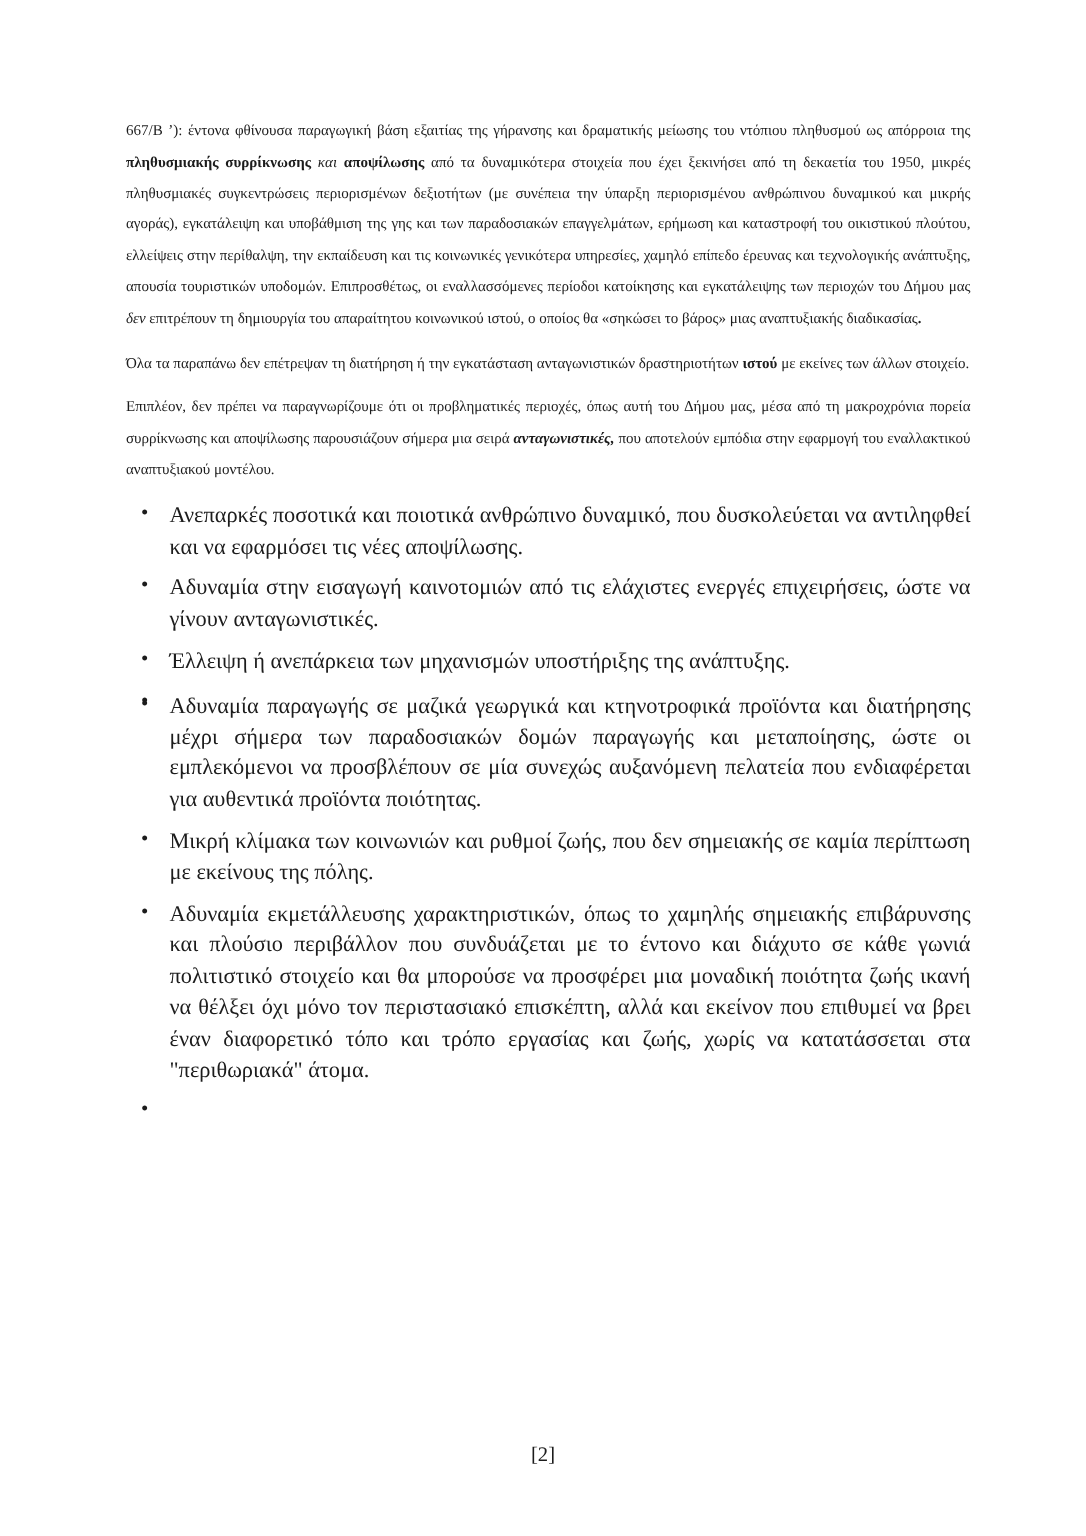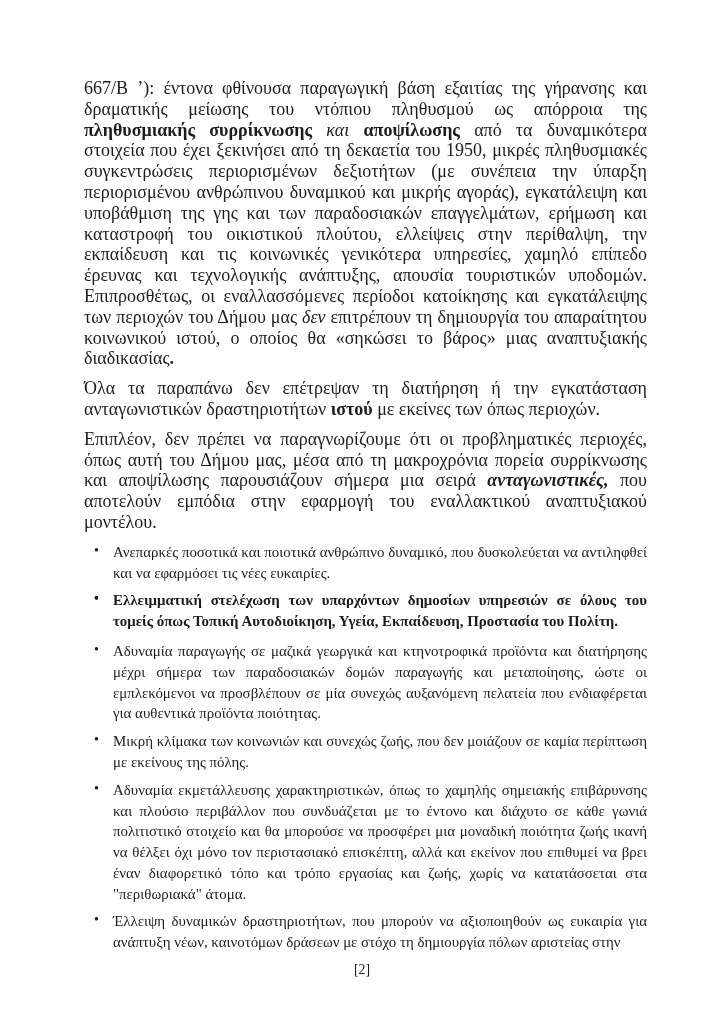--- a/index.html
+++ b/index.html
@@ -24,7 +24,7 @@
   }
   .para {
     margin: 0 0 9px 0;
-    font-size: 18px;
+    font-size: 10px;
     line-height: 20.8px;
     text-align: justify;
   }

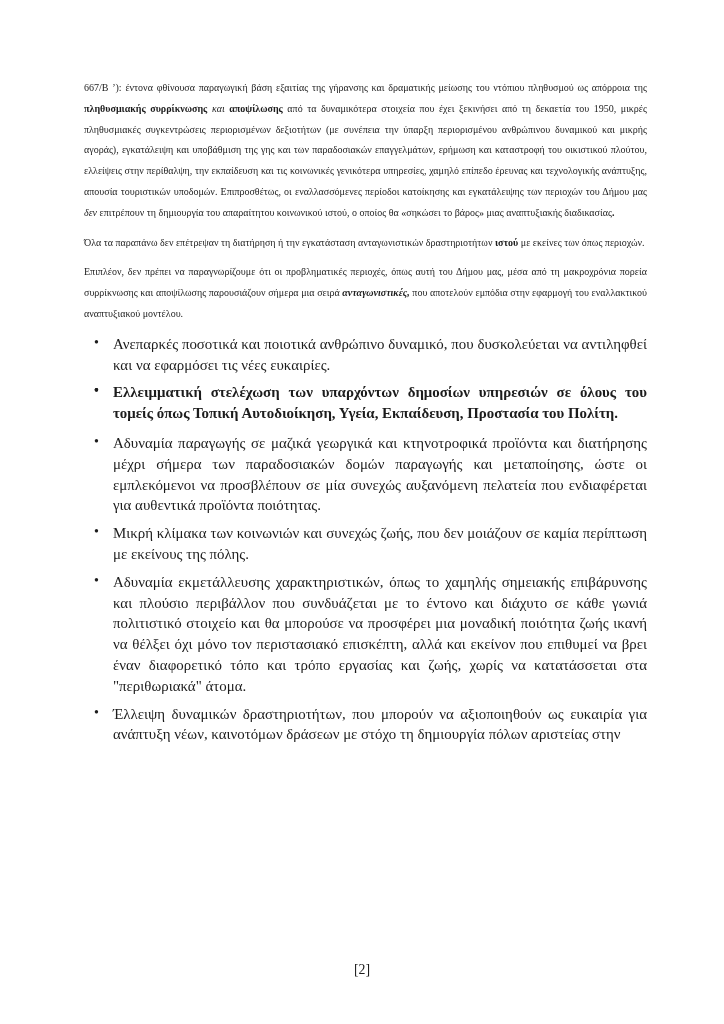--- a/index.html
+++ b/index.html
@@ -65,7 +65,7 @@
 <div class="page">
   <div class="doc-body" id="doc-body">
       <p class="para"><span>667/Β ’): έντονα φθίνουσα παραγωγική βάση εξαιτίας της γήρανσης και δραματικής μείωσης του ντόπιου πληθυσμού ως απόρροια της </span><span class="seg-b">πληθυσμιακής συρρίκνωσης</span><span> </span><span class="seg-i">και</span><span> </span><span class="seg-b">αποψίλωσης</span><span> από τα δυναμικότερα στοιχεία που έχει ξεκινήσει από τη δεκαετία του 1950, μικρές πληθυσμιακές συγκεντρώσεις περιορισμένων δεξιοτήτων (με συνέπεια την ύπαρξη περιορισμένου ανθρώπινου δυναμικού και μικρής αγοράς), εγκατάλειψη και υποβάθμιση της γης και των παραδοσιακών επαγγελμάτων, ερήμωση και καταστροφή του οικιστικού πλούτου, ελλείψεις στην περίθαλψη, την εκπαίδευση και τις κοινωνικές γενικότερα υπηρεσίες, χαμηλό επίπεδο έρευνας και τεχνολογικής ανάπτυξης, απουσία τουριστικών υποδομών. Επιπροσθέτως, οι εναλλασσόμενες περίοδοι κατοίκησης και εγκατάλειψης των περιοχών του Δήμου μας </span><span class="seg-i">δεν</span><span> επιτρέπουν τη δημιουργία του απαραίτητου κοινωνικού ιστού, ο οποίος θα «σηκώσει το βάρος» μιας αναπτυξιακής διαδικασίας</span><span class="seg-b">.</span></p>
-      <p class="para"><span>Όλα τα παραπάνω δεν επέτρεψαν τη διατήρηση ή την εγκατάσταση ανταγωνιστικών δραστηριοτήτων </span><span class="seg-b">ιστού</span><span> με εκείνες των όπως περιοχών.</span></p>
+      <p class="para"><span>Όλα τα παραπάνω δεν επέτρεψαν τη διατήρηση ή την εγκατάσταση ανταγωνιστικών δραστηριοτήτων </span><span class="seg-b">ιστού</span><span> με εκείνες των άλλων στοιχείο.</span></p>
       <p class="para"><span>Επιπλέον, δεν πρέπει να παραγνωρίζουμε ότι οι προβληματικές περιοχές, όπως αυτή του Δήμου μας, μέσα από τη μακροχρόνια πορεία συρρίκνωσης και αποψίλωσης παρουσιάζουν σήμερα μια σειρά </span><span class="seg-b seg-i">ανταγωνιστικές,</span><span> που αποτελούν εμπόδια στην εφαρμογή του εναλλακτικού αναπτυξιακού μοντέλου.</span></p>
       <ul class="bullets">
         <li class="bullet-item"><span class="bullet-marker">•</span><span>Ανεπαρκές ποσοτικά και ποιοτικά ανθρώπινο δυναμικό, που δυσκολεύεται να αντιληφθεί και να εφαρμόσει τις νέες ευκαιρίες.</span></li>

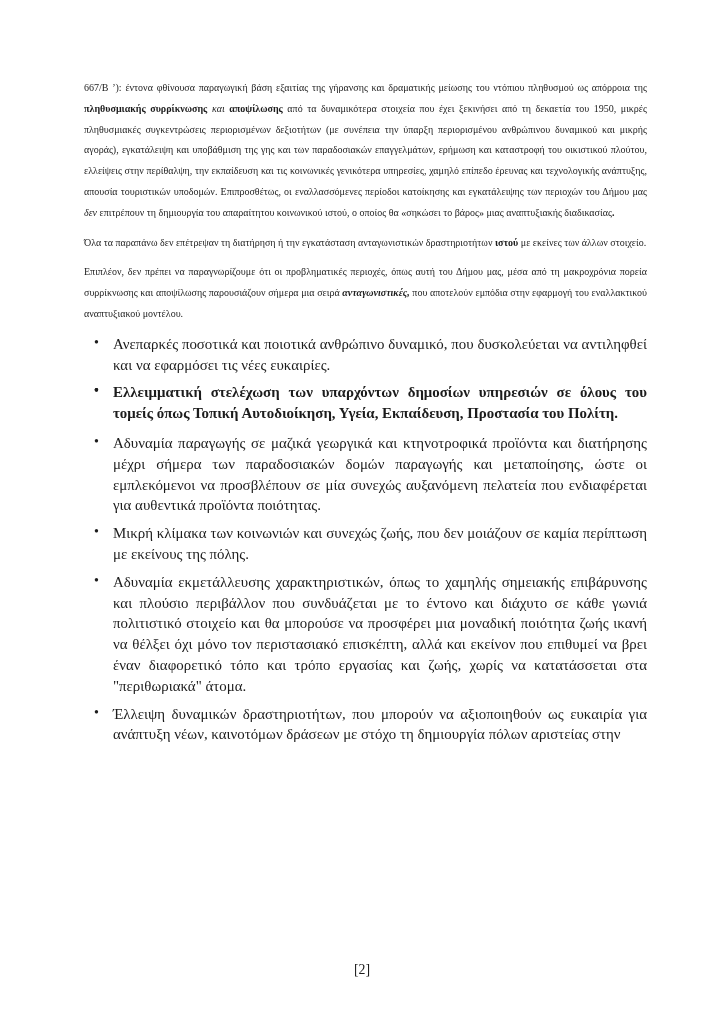--- a/index.html
+++ b/index.html
@@ -68,7 +68,7 @@
       <p class="para"><span>Όλα τα παραπάνω δεν επέτρεψαν τη διατήρηση ή την εγκατάσταση ανταγωνιστικών δραστηριοτήτων </span><span class="seg-b">ιστού</span><span> με εκείνες των άλλων στοιχείο.</span></p>
       <p class="para"><span>Επιπλέον, δεν πρέπει να παραγνωρίζουμε ότι οι προβληματικές περιοχές, όπως αυτή του Δήμου μας, μέσα από τη μακροχρόνια πορεία συρρίκνωσης και αποψίλωσης παρουσιάζουν σήμερα μια σειρά </span><span class="seg-b seg-i">ανταγωνιστικές,</span><span> που αποτελούν εμπόδια στην εφαρμογή του εναλλακτικού αναπτυξιακού μοντέλου.</span></p>
       <ul class="bullets">
-        <li class="bullet-item"><span class="bullet-marker">•</span><span>Ανεπαρκές ποσοτικά και ποιοτικά ανθρώπινο δυναμικό, που δυσκολεύεται να αντιληφθεί και να εφαρμόσει τις νέες ευκαιρίες.</span></li>
+        <li class="bullet-item"><span class="bullet-marker">•</span><span>Ανεπαρκές ποσοτικά και ποιοτικά ανθρώπινο δυναμικό, που δυσκολεύεται να αντιληφθεί και να εφαρμόσει τις νέες αποψίλωσης.</span></li>
         <li class="bullet-item"><span class="bullet-marker">•</span></li>
         <li class="bullet-item"><span class="bullet-marker">•</span></li>
         <li class="bullet-item"><span class="bullet-marker">•</span><span class="seg-b">Ελλειμματική στελέχωση των υπαρχόντων δημοσίων υπηρεσιών σε όλους του τομείς όπως Τοπική Αυτοδιοίκηση, Υγεία, Εκπαίδευση, Προστασία του Πολίτη.</span></li>

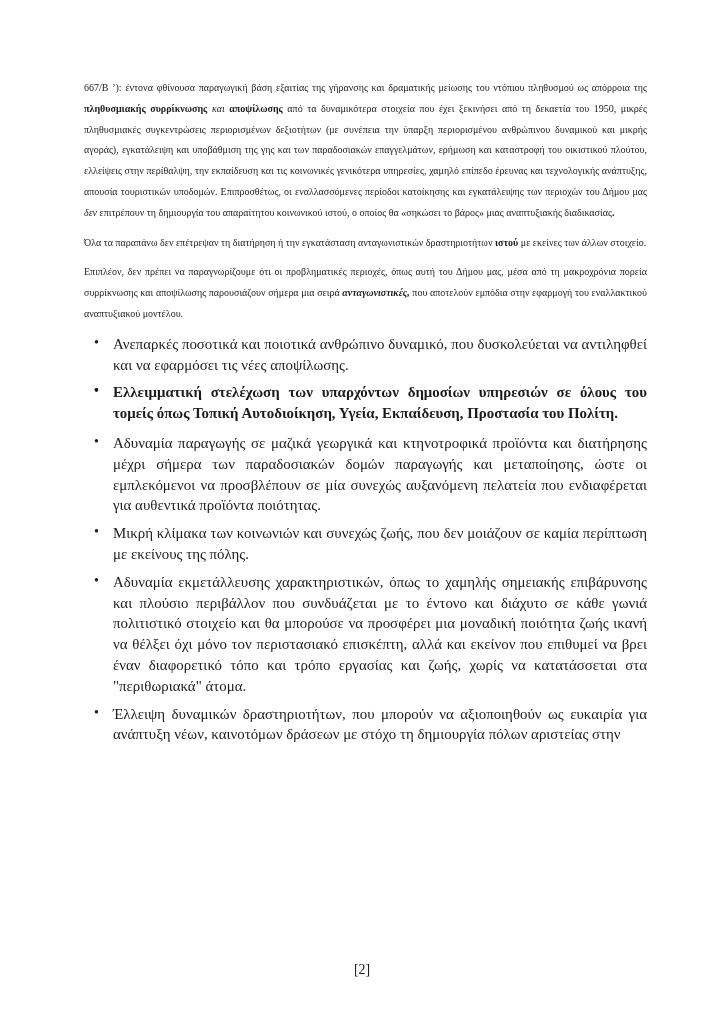--- a/index.html
+++ b/index.html
@@ -69,7 +69,7 @@
       <p class="para"><span>Επιπλέον, δεν πρέπει να παραγνωρίζουμε ότι οι προβληματικές περιοχές, όπως αυτή του Δήμου μας, μέσα από τη μακροχρόνια πορεία συρρίκνωσης και αποψίλωσης παρουσιάζουν σήμερα μια σειρά </span><span class="seg-b seg-i">ανταγωνιστικές,</span><span> που αποτελούν εμπόδια στην εφαρμογή του εναλλακτικού αναπτυξιακού μοντέλου.</span></p>
       <ul class="bullets">
         <li class="bullet-item"><span class="bullet-marker">•</span><span>Ανεπαρκές ποσοτικά και ποιοτικά ανθρώπινο δυναμικό, που δυσκολεύεται να αντιληφθεί και να εφαρμόσει τις νέες αποψίλωσης.</span></li>
-        <li class="bullet-item"><span class="bullet-marker">•</span></li>
+        <li class="bullet-item"><span class="bullet-marker">•</span><span>Αδυναμία στην εισαγωγή καινοτομιών από τις ελάχιστες ενεργές επιχειρήσεις, ώστε να γίνουν ανταγωνιστικές.</span></li>
         <li class="bullet-item"><span class="bullet-marker">•</span></li>
         <li class="bullet-item"><span class="bullet-marker">•</span><span class="seg-b">Ελλειμματική στελέχωση των υπαρχόντων δημοσίων υπηρεσιών σε όλους του τομείς όπως Τοπική Αυτοδιοίκηση, Υγεία, Εκπαίδευση, Προστασία του Πολίτη.</span></li>
       </ul>

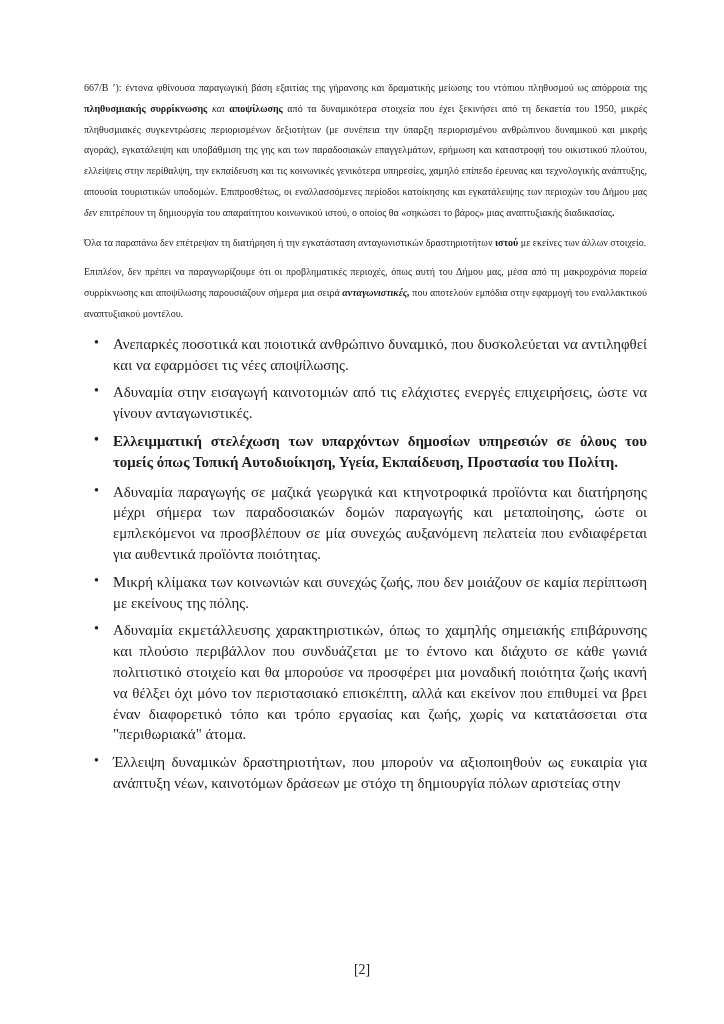--- a/index.html
+++ b/index.html
@@ -70,7 +70,7 @@
       <ul class="bullets">
         <li class="bullet-item"><span class="bullet-marker">•</span><span>Ανεπαρκές ποσοτικά και ποιοτικά ανθρώπινο δυναμικό, που δυσκολεύεται να αντιληφθεί και να εφαρμόσει τις νέες αποψίλωσης.</span></li>
         <li class="bullet-item"><span class="bullet-marker">•</span><span>Αδυναμία στην εισαγωγή καινοτομιών από τις ελάχιστες ενεργές επιχειρήσεις, ώστε να γίνουν ανταγωνιστικές.</span></li>
-        <li class="bullet-item"><span class="bullet-marker">•</span></li>
+        <li class="bullet-item"><span class="bullet-marker">•</span><span>Έλλειψη ή ανεπάρκεια των μηχανισμών υποστήριξης της ανάπτυξης.</span></li>
         <li class="bullet-item"><span class="bullet-marker">•</span><span class="seg-b">Ελλειμματική στελέχωση των υπαρχόντων δημοσίων υπηρεσιών σε όλους του τομείς όπως Τοπική Αυτοδιοίκηση, Υγεία, Εκπαίδευση, Προστασία του Πολίτη.</span></li>
       </ul>
       <ul class="bullets">

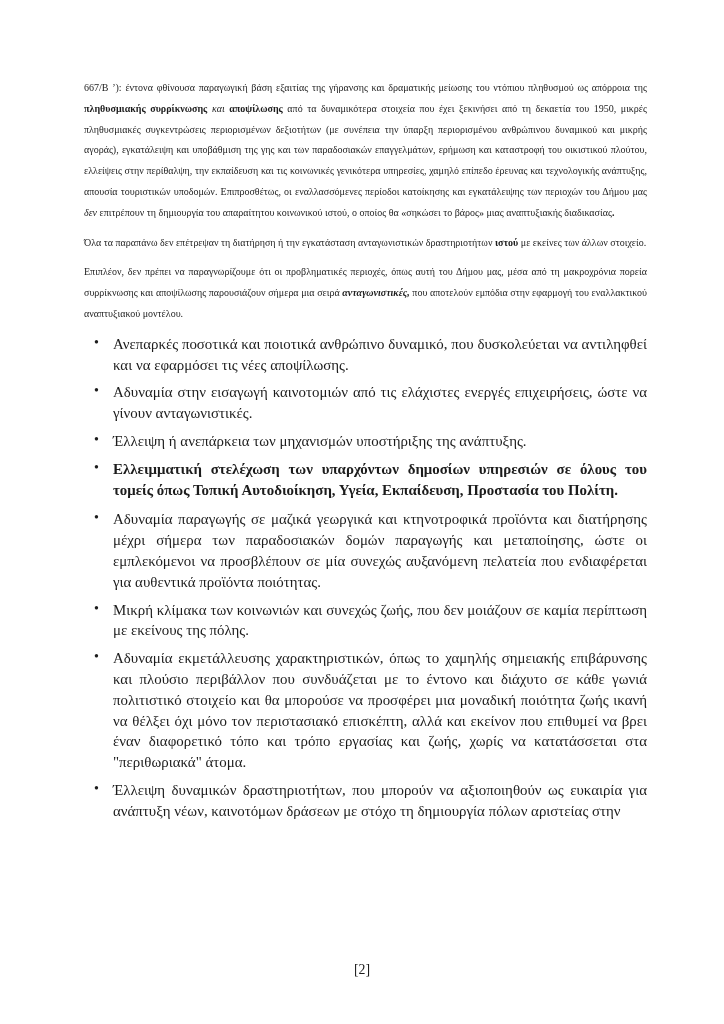--- a/index.html
+++ b/index.html
@@ -71,7 +71,7 @@
         <li class="bullet-item"><span class="bullet-marker">•</span><span>Ανεπαρκές ποσοτικά και ποιοτικά ανθρώπινο δυναμικό, που δυσκολεύεται να αντιληφθεί και να εφαρμόσει τις νέες αποψίλωσης.</span></li>
         <li class="bullet-item"><span class="bullet-marker">•</span><span>Αδυναμία στην εισαγωγή καινοτομιών από τις ελάχιστες ενεργές επιχειρήσεις, ώστε να γίνουν ανταγωνιστικές.</span></li>
         <li class="bullet-item"><span class="bullet-marker">•</span><span>Έλλειψη ή ανεπάρκεια των μηχανισμών υποστήριξης της ανάπτυξης.</span></li>
-        <li class="bullet-item"><span class="bullet-marker">•</span><span class="seg-b">Ελλειμματική στελέχωση των υπαρχόντων δημοσίων υπηρεσιών σε όλους του τομείς όπως Τοπική Αυτοδιοίκηση, Υγεία, Εκπαίδευση, Προστασία του Πολίτη.</span></li>
+        <li class="bullet-item"><span class="bullet-marker">•</span></li>
       </ul>
       <ul class="bullets">
         <li class="bullet-item"><span class="bullet-marker">•</span><span>Αδυναμία παραγωγής σε μαζικά γεωργικά και κτηνοτροφικά προϊόντα και διατήρησης μέχρι σήμερα των παραδοσιακών δομών παραγωγής και μεταποίησης, ώστε οι εμπλεκόμενοι να προσβλέπουν σε μία συνεχώς αυξανόμενη πελατεία που ενδιαφέρεται για αυθεντικά προϊόντα ποιότητας.</span></li>

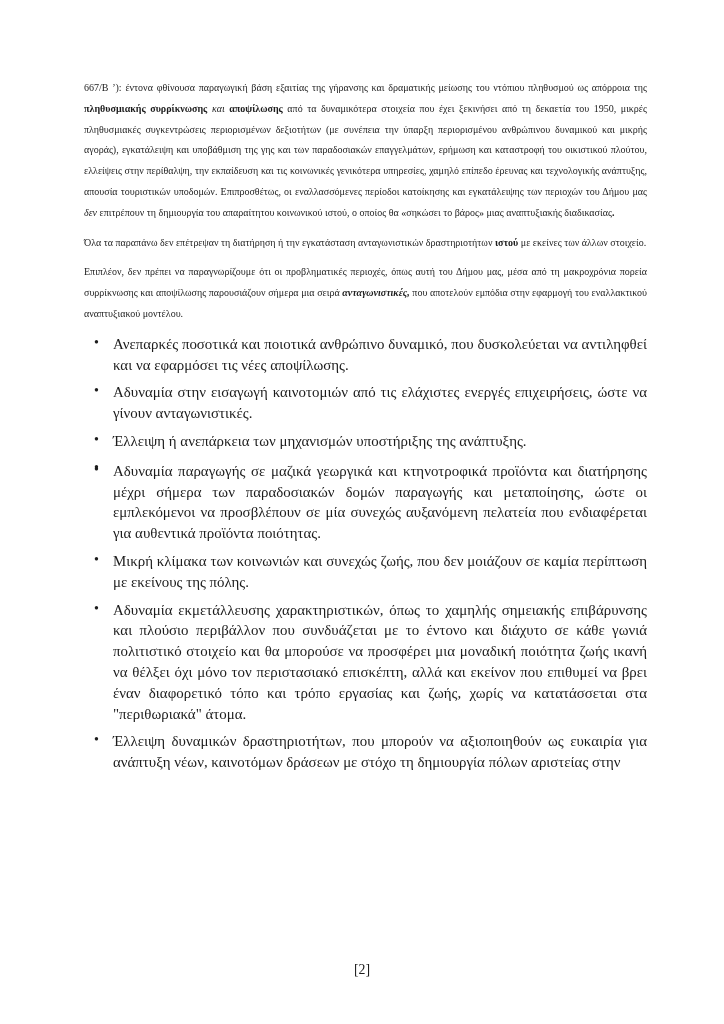--- a/index.html
+++ b/index.html
@@ -75,7 +75,7 @@
       </ul>
       <ul class="bullets">
         <li class="bullet-item"><span class="bullet-marker">•</span><span>Αδυναμία παραγωγής σε μαζικά γεωργικά και κτηνοτροφικά προϊόντα και διατήρησης μέχρι σήμερα των παραδοσιακών δομών παραγωγής και μεταποίησης, ώστε οι εμπλεκόμενοι να προσβλέπουν σε μία συνεχώς αυξανόμενη πελατεία που ενδιαφέρεται για αυθεντικά προϊόντα ποιότητας.</span></li>
-        <li class="bullet-item"><span class="bullet-marker">•</span><span>Μικρή κλίμακα των κοινωνιών και συνεχώς ζωής, που δεν μοιάζουν σε καμία περίπτωση με εκείνους της πόλης.</span></li>
+        <li class="bullet-item"><span class="bullet-marker">•</span><span>Μικρή κλίμακα των κοινωνιών και ρυθμοί ζωής, που δεν σημειακής σε καμία περίπτωση με εκείνους της πόλης.</span></li>
         <li class="bullet-item"><span class="bullet-marker">•</span><span>Αδυναμία εκμετάλλευσης χαρακτηριστικών, όπως το χαμηλής σημειακής επιβάρυνσης και πλούσιο περιβάλλον που συνδυάζεται με το έντονο και διάχυτο σε κάθε γωνιά πολιτιστικό στοιχείο και θα μπορούσε να προσφέρει μια μοναδική ποιότητα ζωής ικανή να θέλξει όχι μόνο τον περιστασιακό επισκέπτη, αλλά και εκείνον που επιθυμεί να βρει έναν διαφορετικό τόπο και τρόπο εργασίας και ζωής, χωρίς να κατατάσσεται στα "περιθωριακά" άτομα.</span></li>
         <li class="bullet-item"><span class="bullet-marker">•</span><span>Έλλειψη δυναμικών δραστηριοτήτων, που μπορούν να αξιοποιηθούν ως ευκαιρία για ανάπτυξη νέων, καινοτόμων δράσεων με στόχο τη δημιουργία πόλων αριστείας στην</span></li>
       </ul>

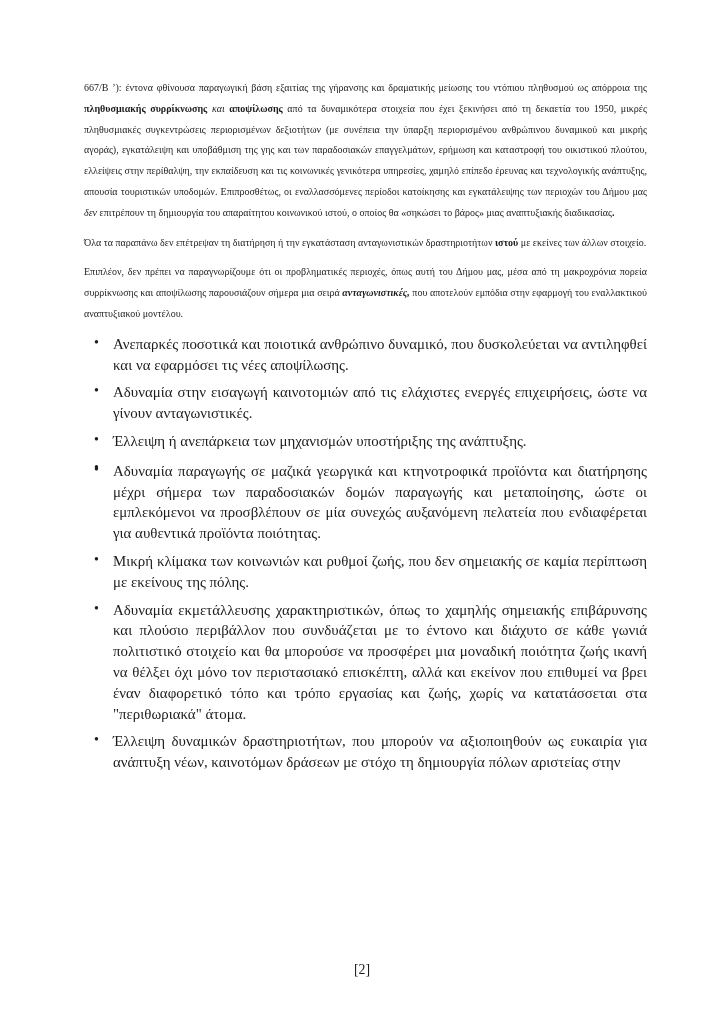--- a/index.html
+++ b/index.html
@@ -77,7 +77,7 @@
         <li class="bullet-item"><span class="bullet-marker">•</span><span>Αδυναμία παραγωγής σε μαζικά γεωργικά και κτηνοτροφικά προϊόντα και διατήρησης μέχρι σήμερα των παραδοσιακών δομών παραγωγής και μεταποίησης, ώστε οι εμπλεκόμενοι να προσβλέπουν σε μία συνεχώς αυξανόμενη πελατεία που ενδιαφέρεται για αυθεντικά προϊόντα ποιότητας.</span></li>
         <li class="bullet-item"><span class="bullet-marker">•</span><span>Μικρή κλίμακα των κοινωνιών και ρυθμοί ζωής, που δεν σημειακής σε καμία περίπτωση με εκείνους της πόλης.</span></li>
         <li class="bullet-item"><span class="bullet-marker">•</span><span>Αδυναμία εκμετάλλευσης χαρακτηριστικών, όπως το χαμηλής σημειακής επιβάρυνσης και πλούσιο περιβάλλον που συνδυάζεται με το έντονο και διάχυτο σε κάθε γωνιά πολιτιστικό στοιχείο και θα μπορούσε να προσφέρει μια μοναδική ποιότητα ζωής ικανή να θέλξει όχι μόνο τον περιστασιακό επισκέπτη, αλλά και εκείνον που επιθυμεί να βρει έναν διαφορετικό τόπο και τρόπο εργασίας και ζωής, χωρίς να κατατάσσεται στα "περιθωριακά" άτομα.</span></li>
-        <li class="bullet-item"><span class="bullet-marker">•</span><span>Έλλειψη δυναμικών δραστηριοτήτων, που μπορούν να αξιοποιηθούν ως ευκαιρία για ανάπτυξη νέων, καινοτόμων δράσεων με στόχο τη δημιουργία πόλων αριστείας στην</span></li>
+        <li class="bullet-item"><span class="bullet-marker">•</span></li>
       </ul>
     </div>
   <div class="footer">[2]</div>

